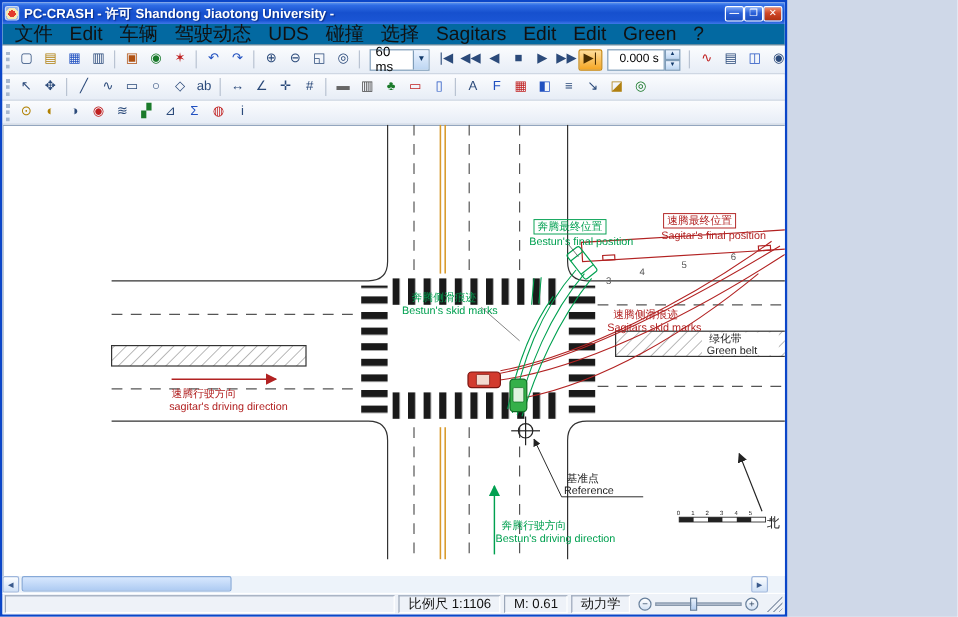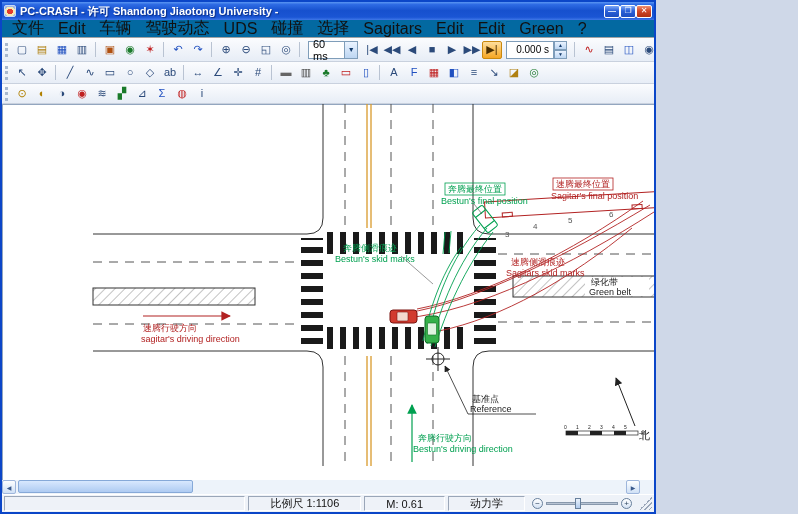--- a/index.html
+++ b/index.html
@@ -57,7 +57,7 @@
 
   
   .statusbar { flex: 0 0 18px; height: 18px; display: flex; align-items: center; background: #EEF2F8; border-top: 1px solid #FFF; font-size: 11px; color: #111; padding: 0 2px; gap: 3px; }
-  .sb-panel { border: 1px solid; border-color: #9AA6B8 #FFF #FFF #9AA6B8; height: 15px; display: flex; align-items: center; padding: 0 21px; white-space: nowrap; }
+  .sb-panel { border: 1px solid; border-color: #9AA6B8 #FFF #FFF #9AA6B8; height: 15px; display: flex; align-items: center; padding: 0 7px; white-space: nowrap; }
   .sb-fill { flex: 1; }
   .sb-slider { display: flex; align-items: center; gap: 3px; padding: 0 4px; }
   .round-btn { width: 11px; height: 11px; border-radius: 50%; border: 1px solid #68809C; display: flex; align-items: center; justify-content: center;

